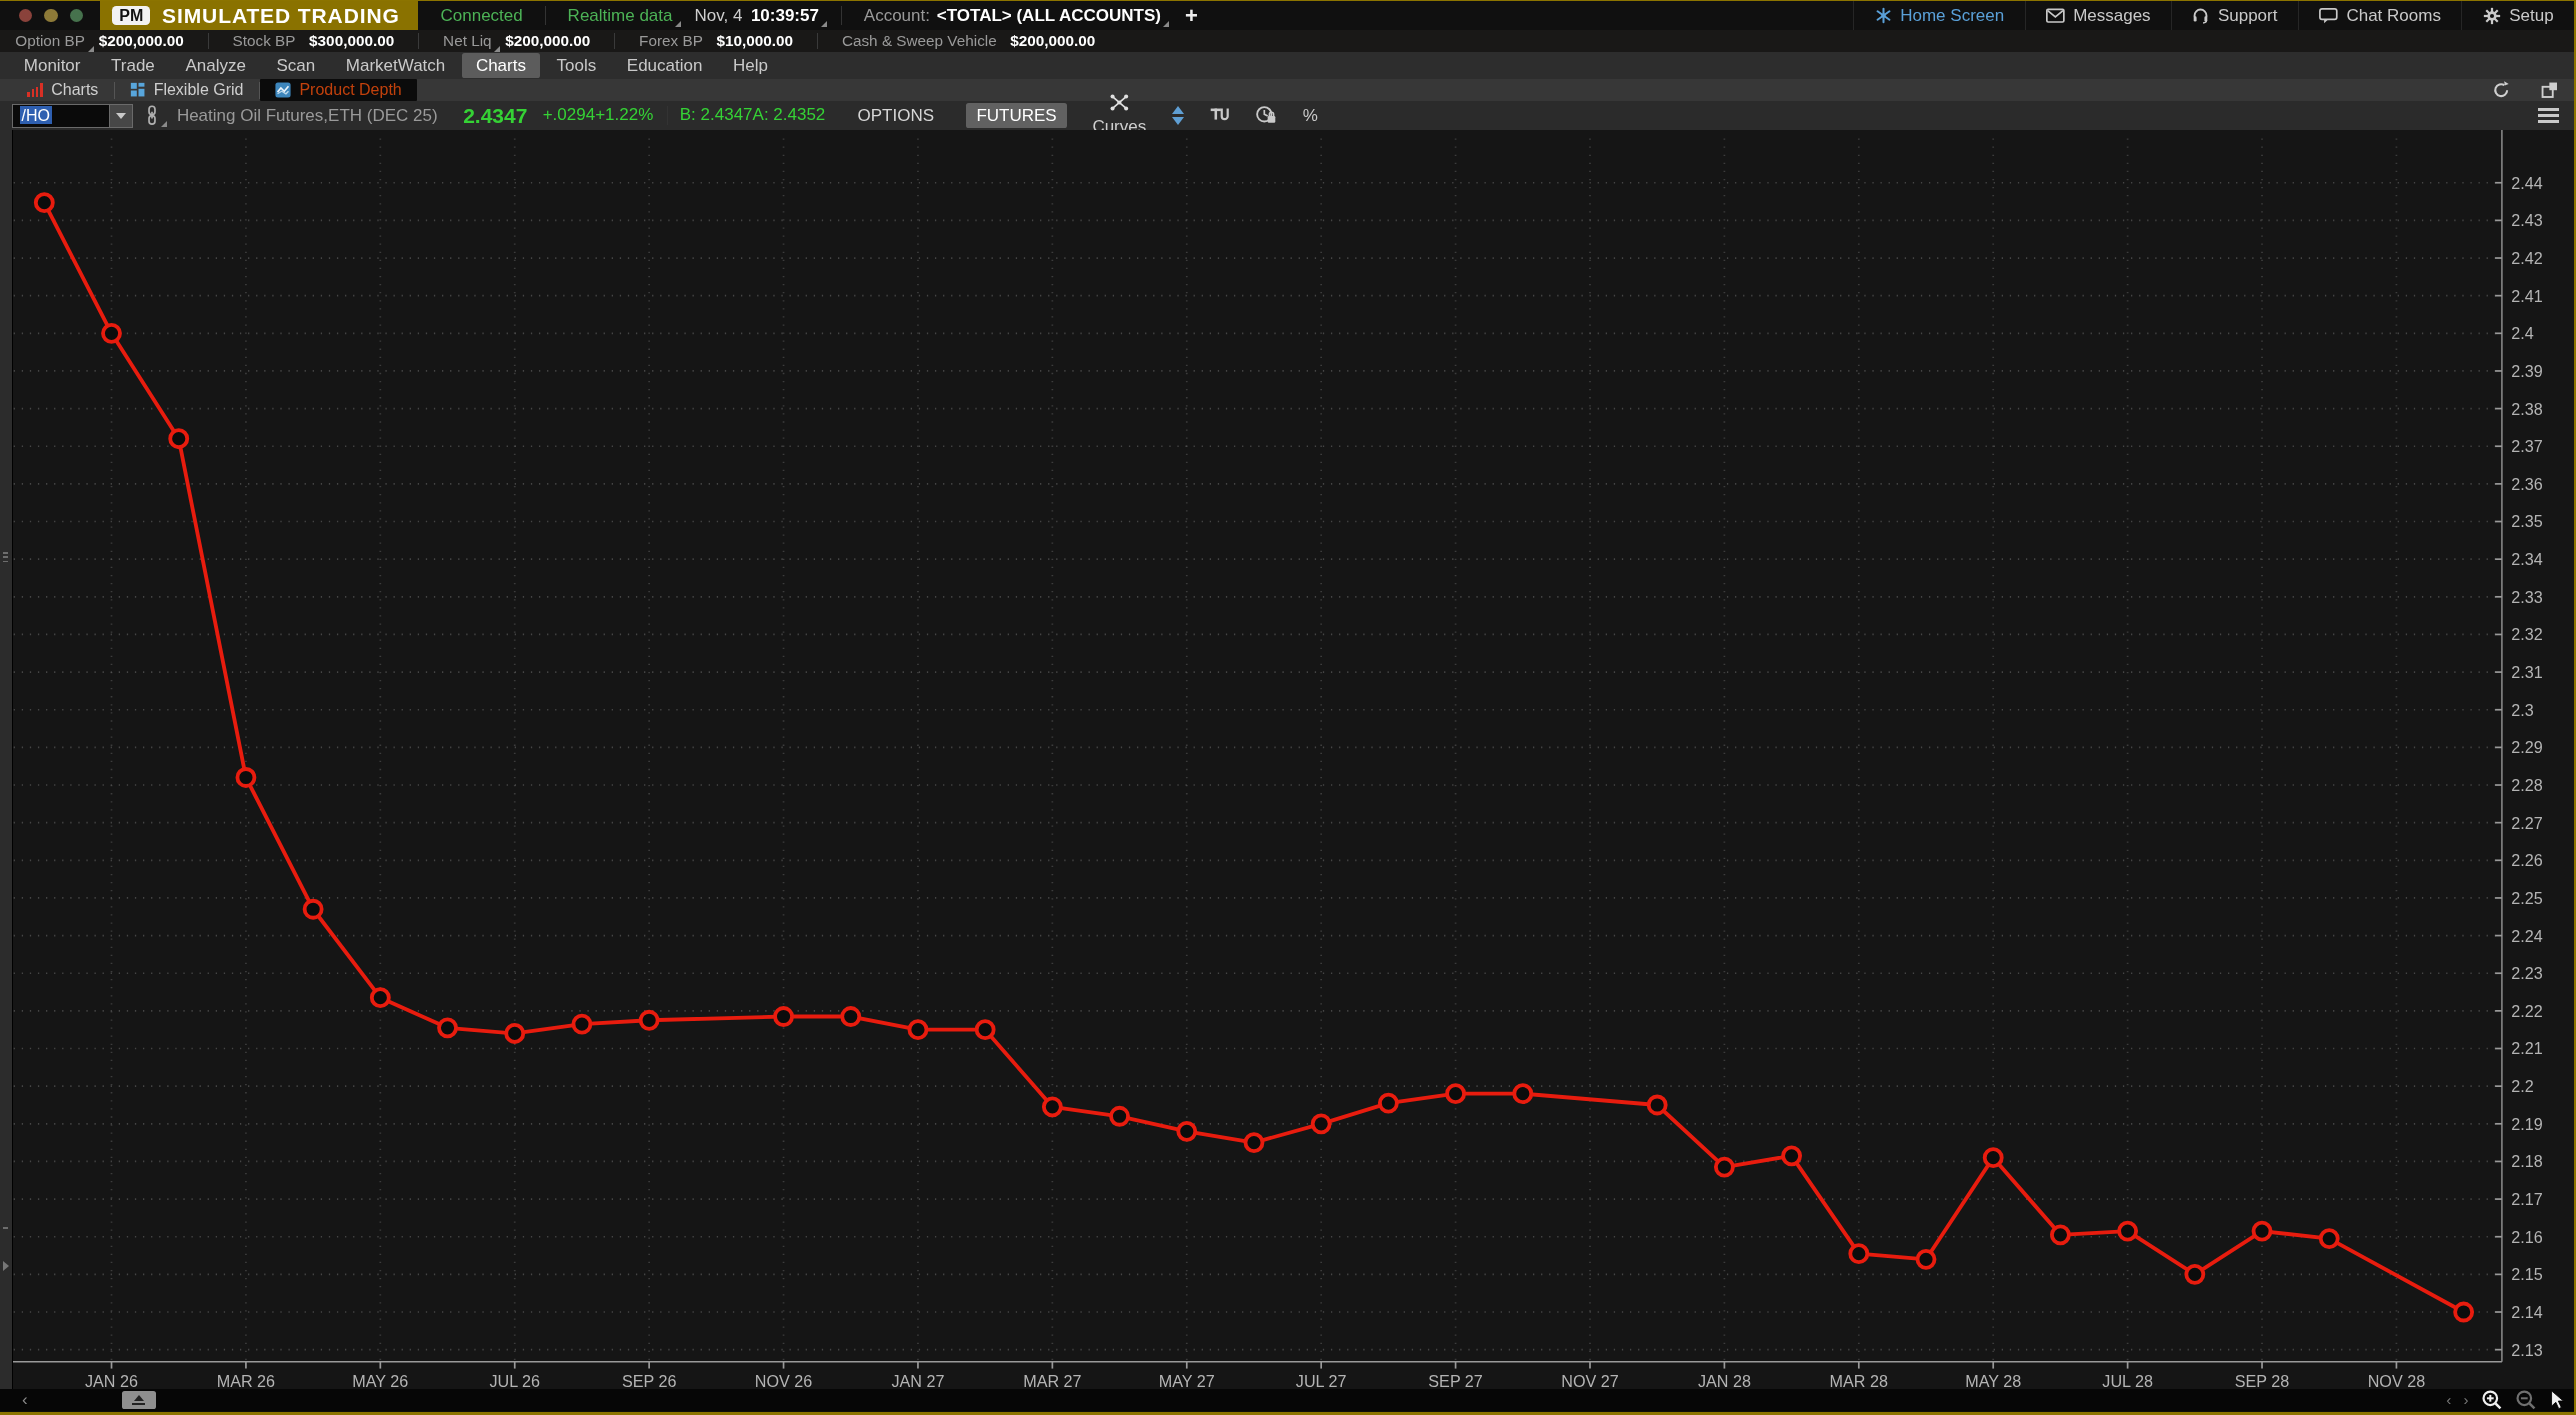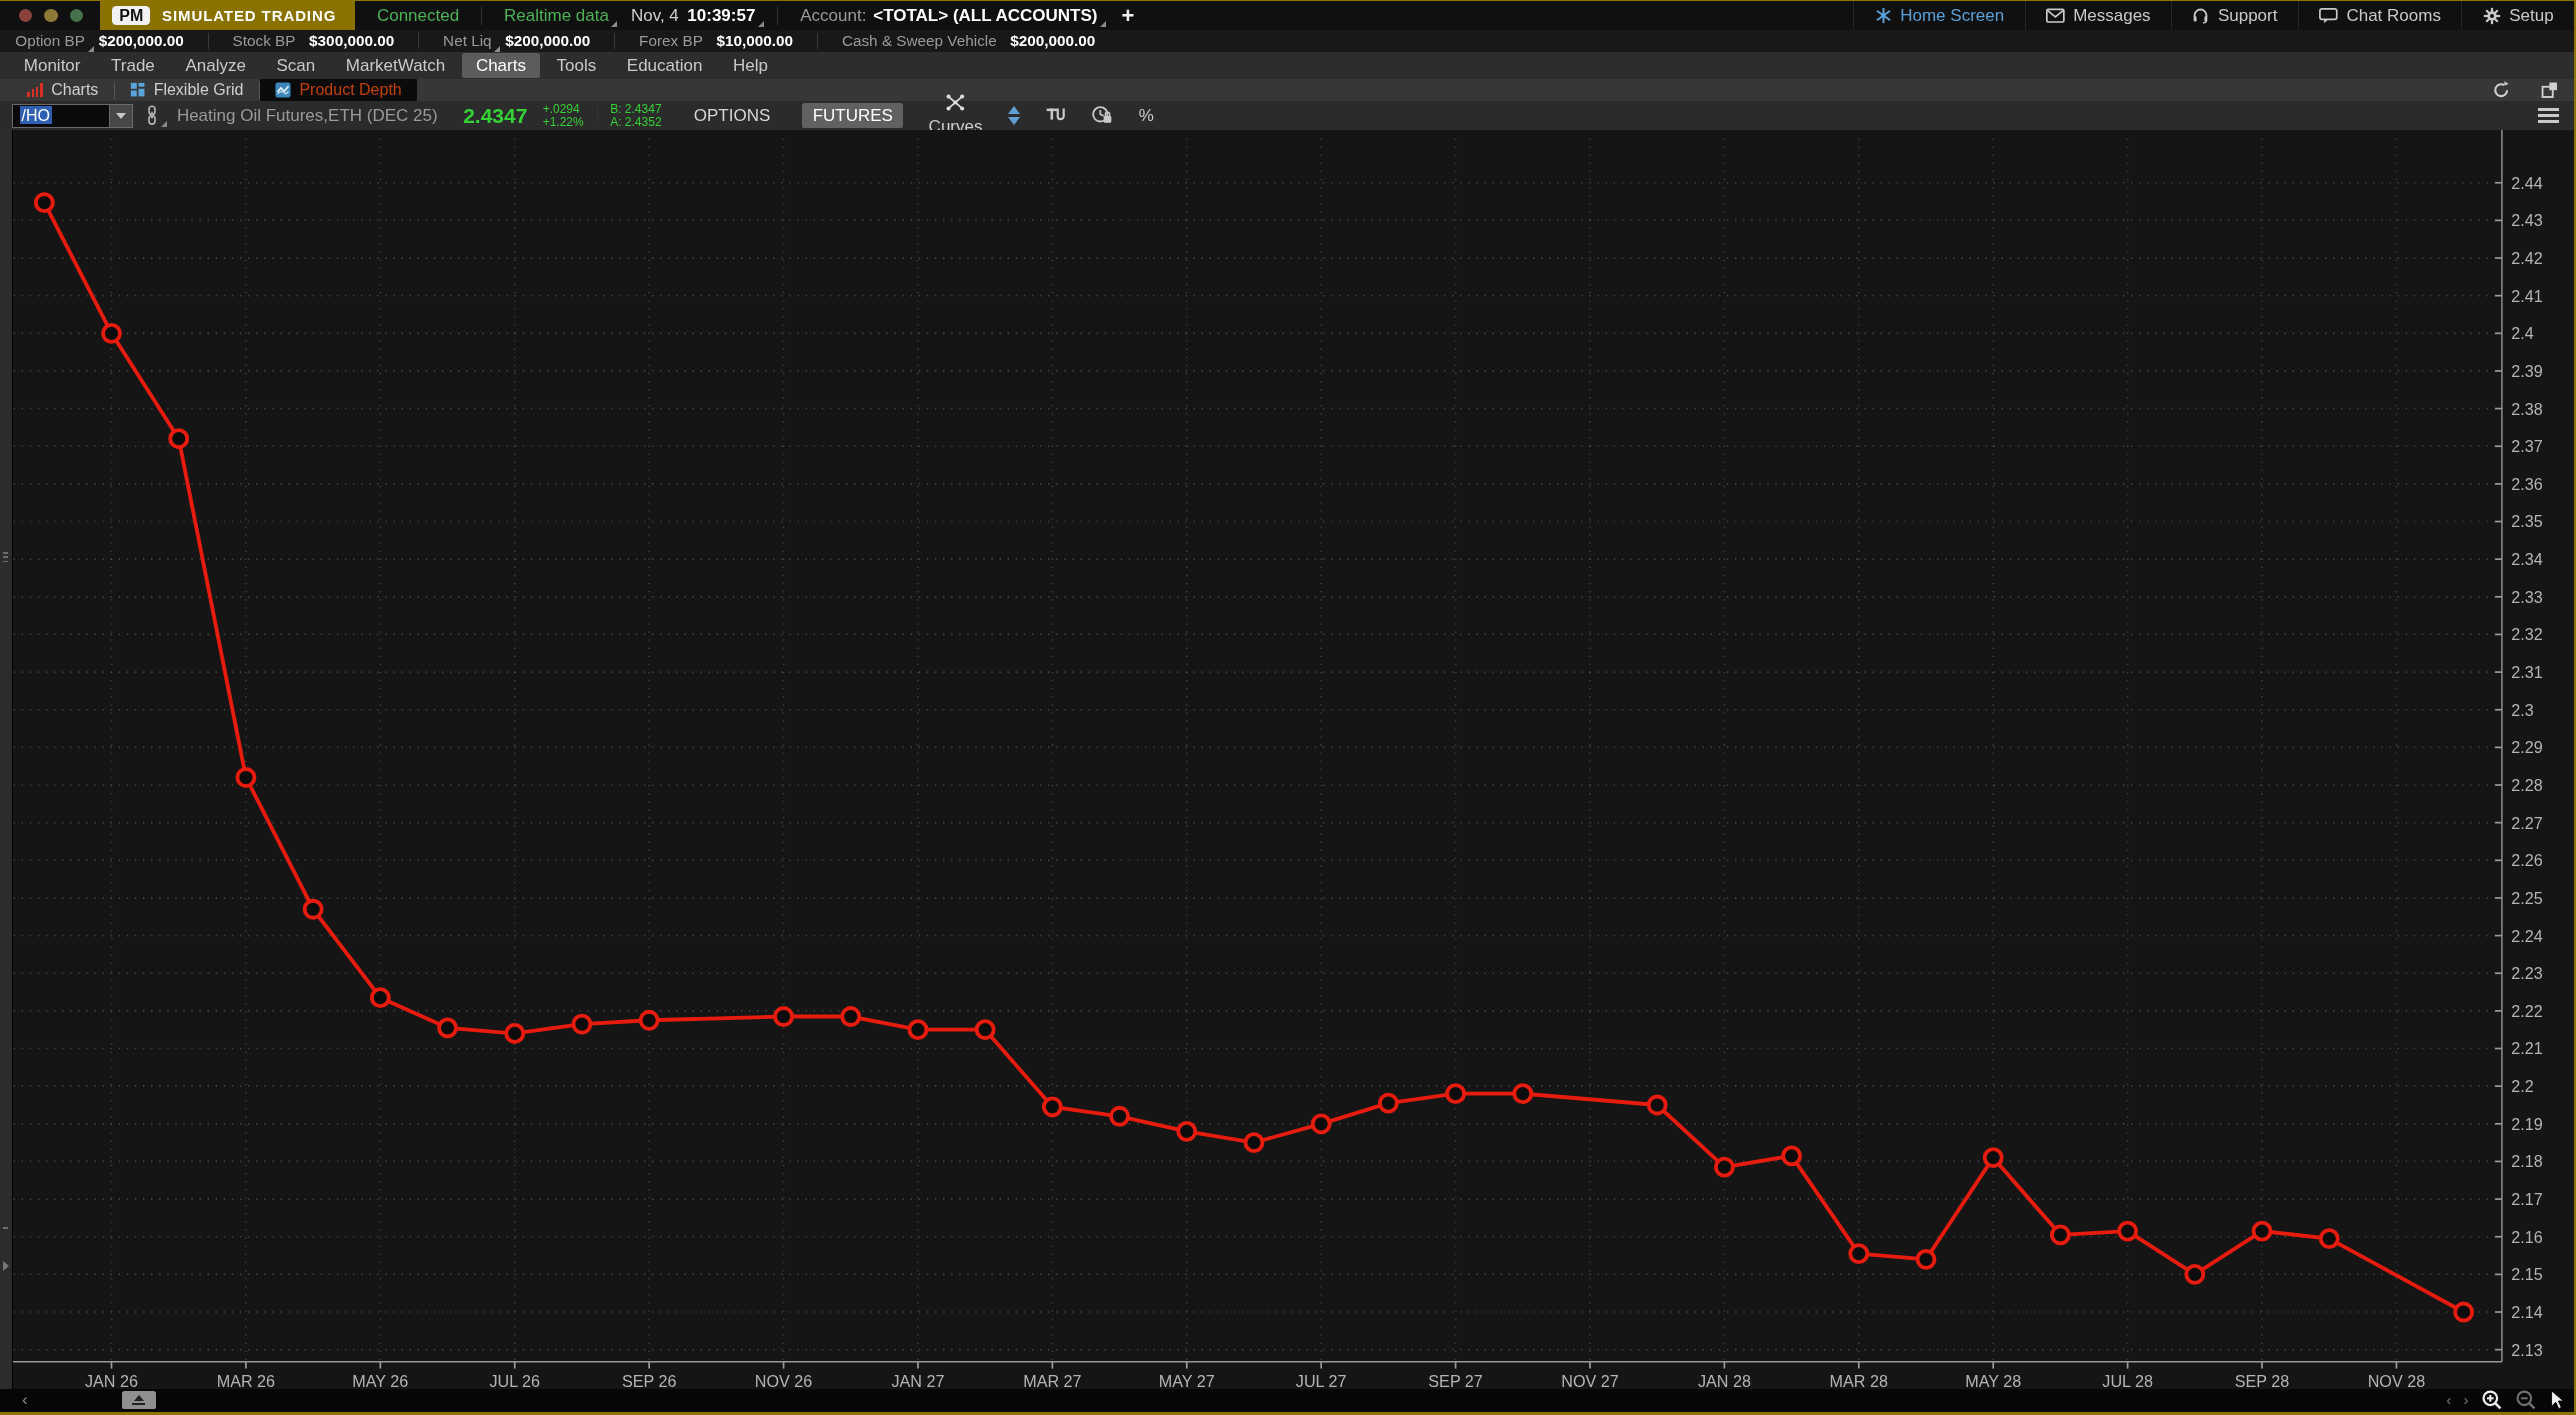--- a/index.html
+++ b/index.html
@@ -13,7 +13,7 @@
   .dot{width:13.6px;height:13.6px;border-radius:50%;}
   .gold-seg{height:29px;display:flex;align-items:center;background:#8a7200;padding:0 18.7px 0 12px;gap:12px;}
   .pm-badge{background:#f2f2f2;color:#111;font-weight:bold;font-size:16px;border-radius:4.3px;padding:0.9px 6.8px;}
-  .mode{color:#fff;font-weight:bold;letter-spacing:0.9px;font-size:15px;}
+  .mode{color:#fff;font-weight:bold;letter-spacing:0.9px;font-size:21px;}
   .tb-item{margin-left:22px;position:relative;}
   .green{color:#4cb256;}
   .sep-v{width:0.9px;height:18.7px;background:#333;margin-left:22px;}

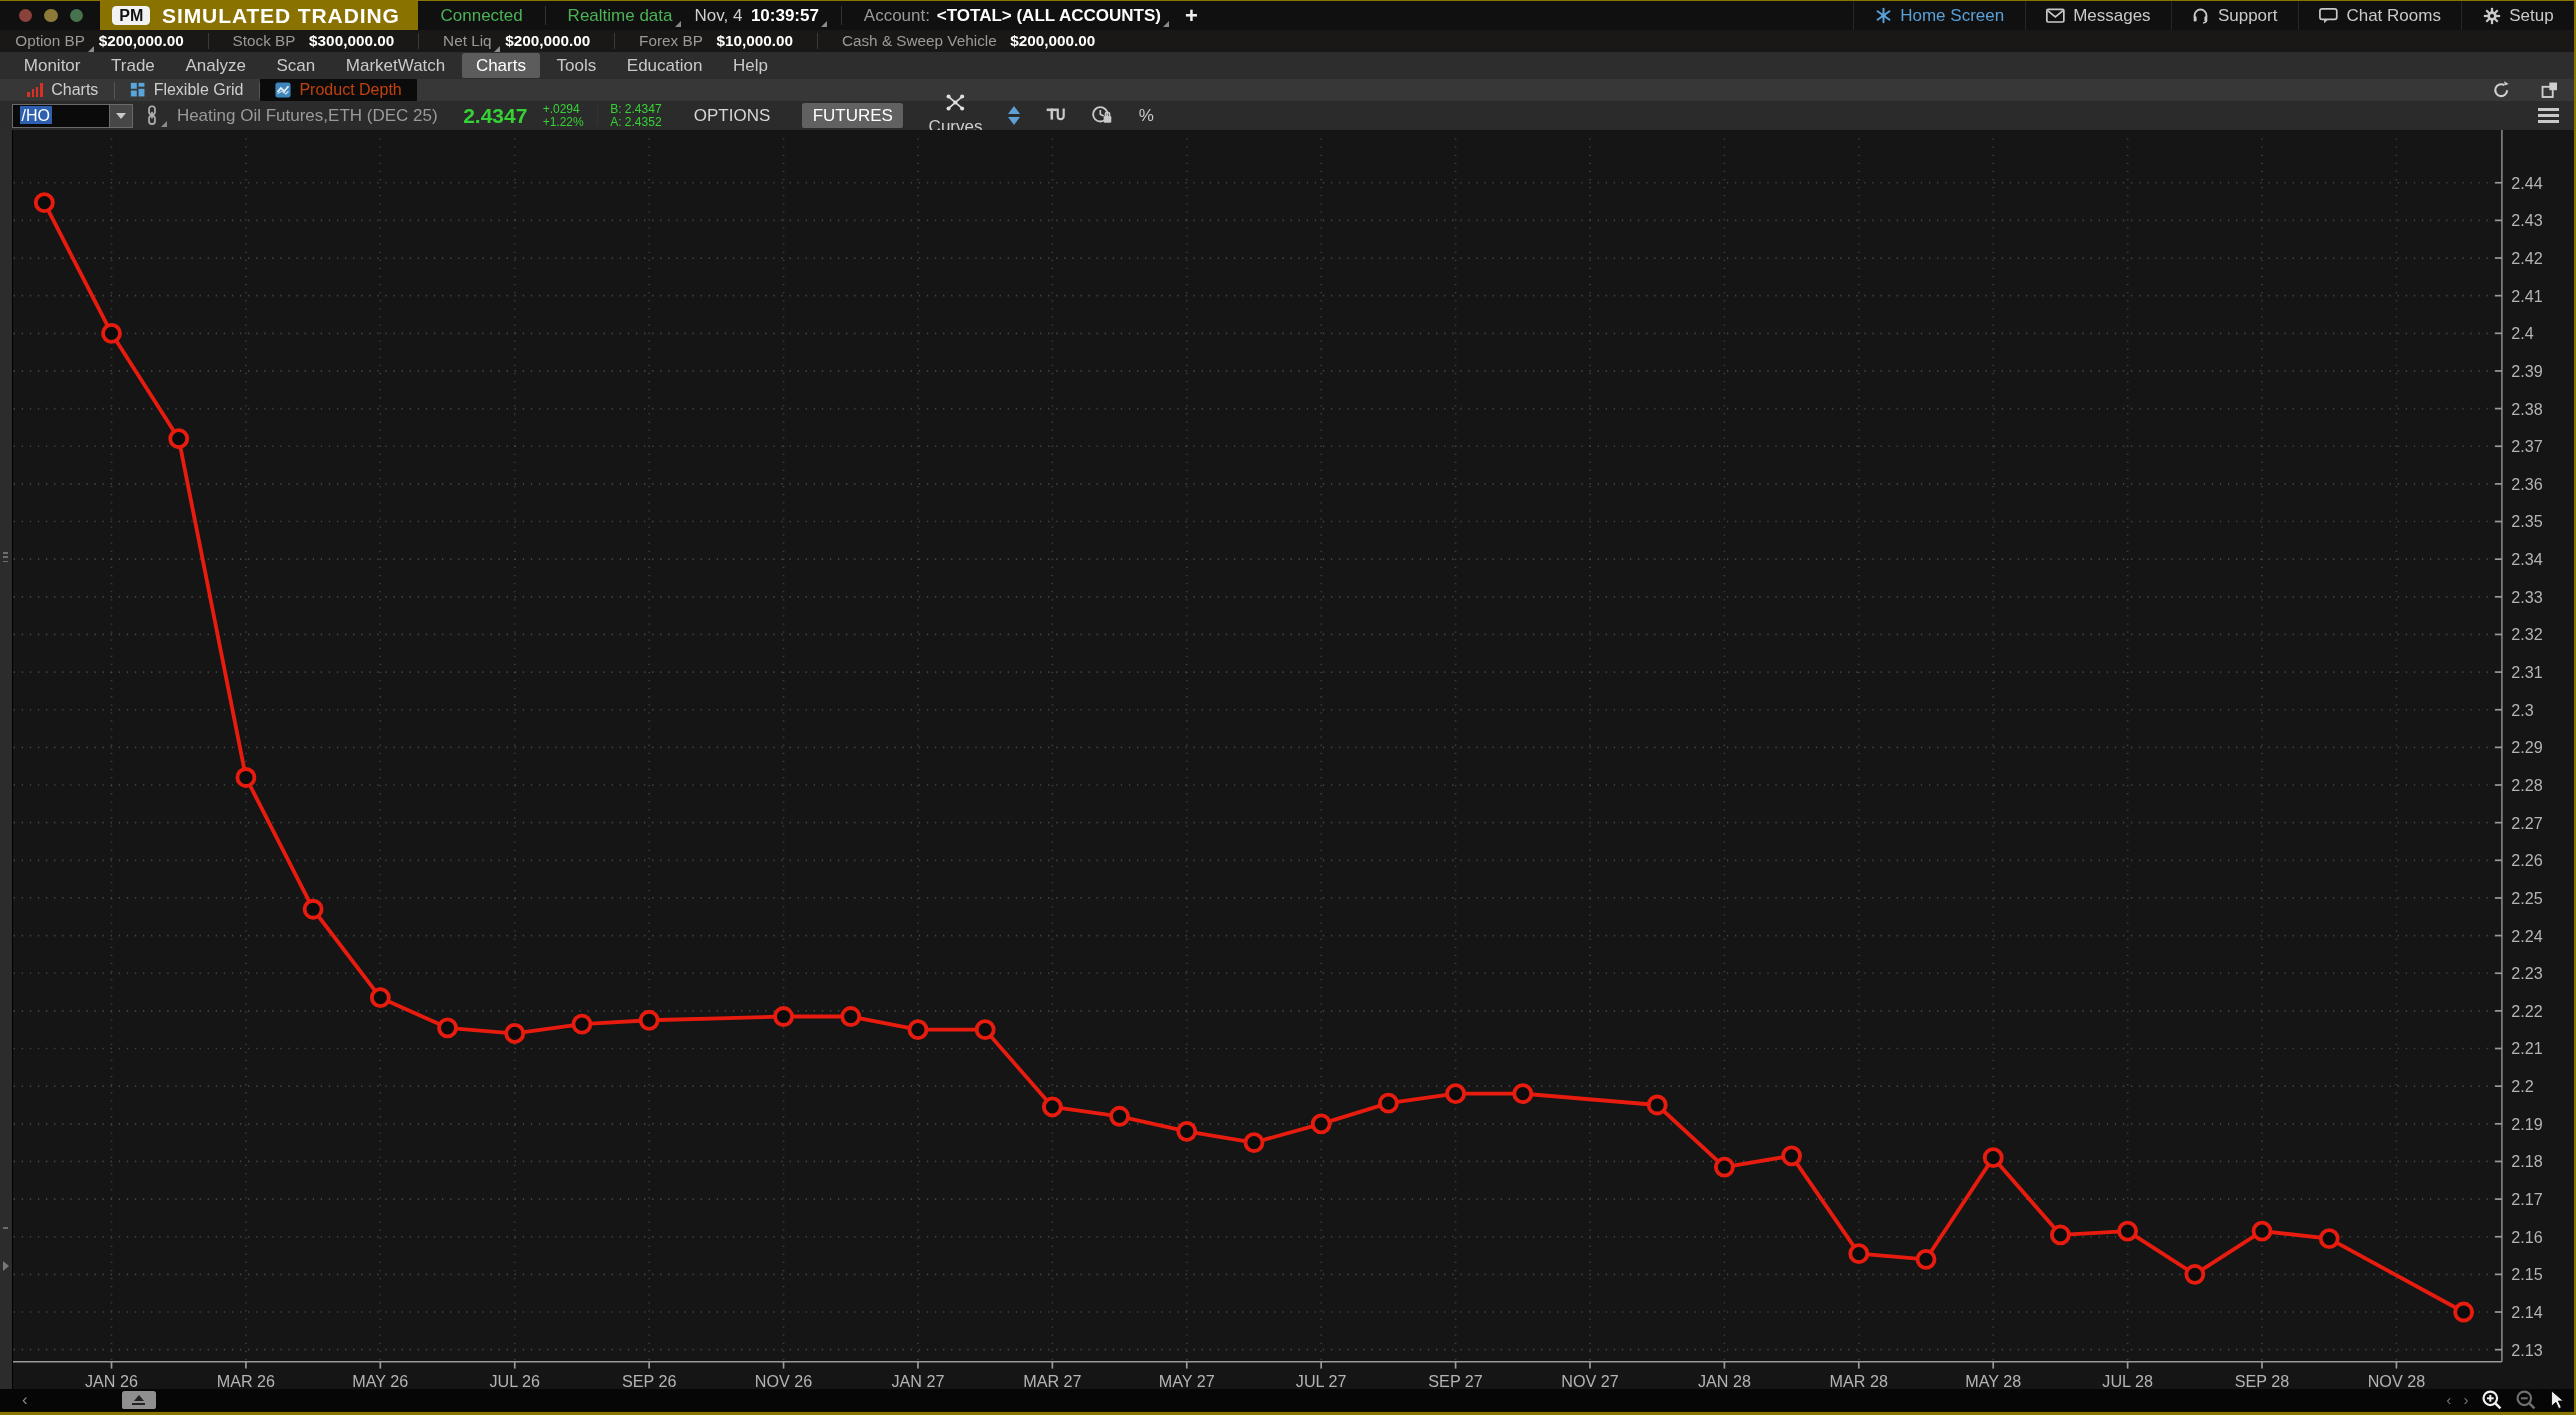--- a/index.html
+++ b/index.html
@@ -56,7 +56,7 @@
   .tri-down{width:0;height:0;border-left:5.1px solid transparent;border-right:5.1px solid transparent;border-top:6.8px solid #c9c9c9;}
   .desc{color:#9a9a9a;margin-left:18.7px;}
   .price{color:#35d235;font-weight:bold;font-size:21px;margin-left:25.5px;}
-  .stack{display:flex;flex-direction:column;justify-content:center;line-height:12.8px;font-size:12px;color:#35d235;margin-left:15.3px;}
+  .stack{display:flex;flex-direction:row;justify-content:center;line-height:12.8px;font-size:17px;color:#35d235;margin-left:15.3px;}
   .tb-btn{margin-left:22px;padding:2.6px 10.2px;border-radius:2.6px;color:#d6d6d6;}
   .tb-btn.selected{background:#616161;color:#fff;}
   .icon-btn{margin-left:25.5px;display:flex;align-items:center;gap:6.8px;position:relative;flex-direction:column;}

